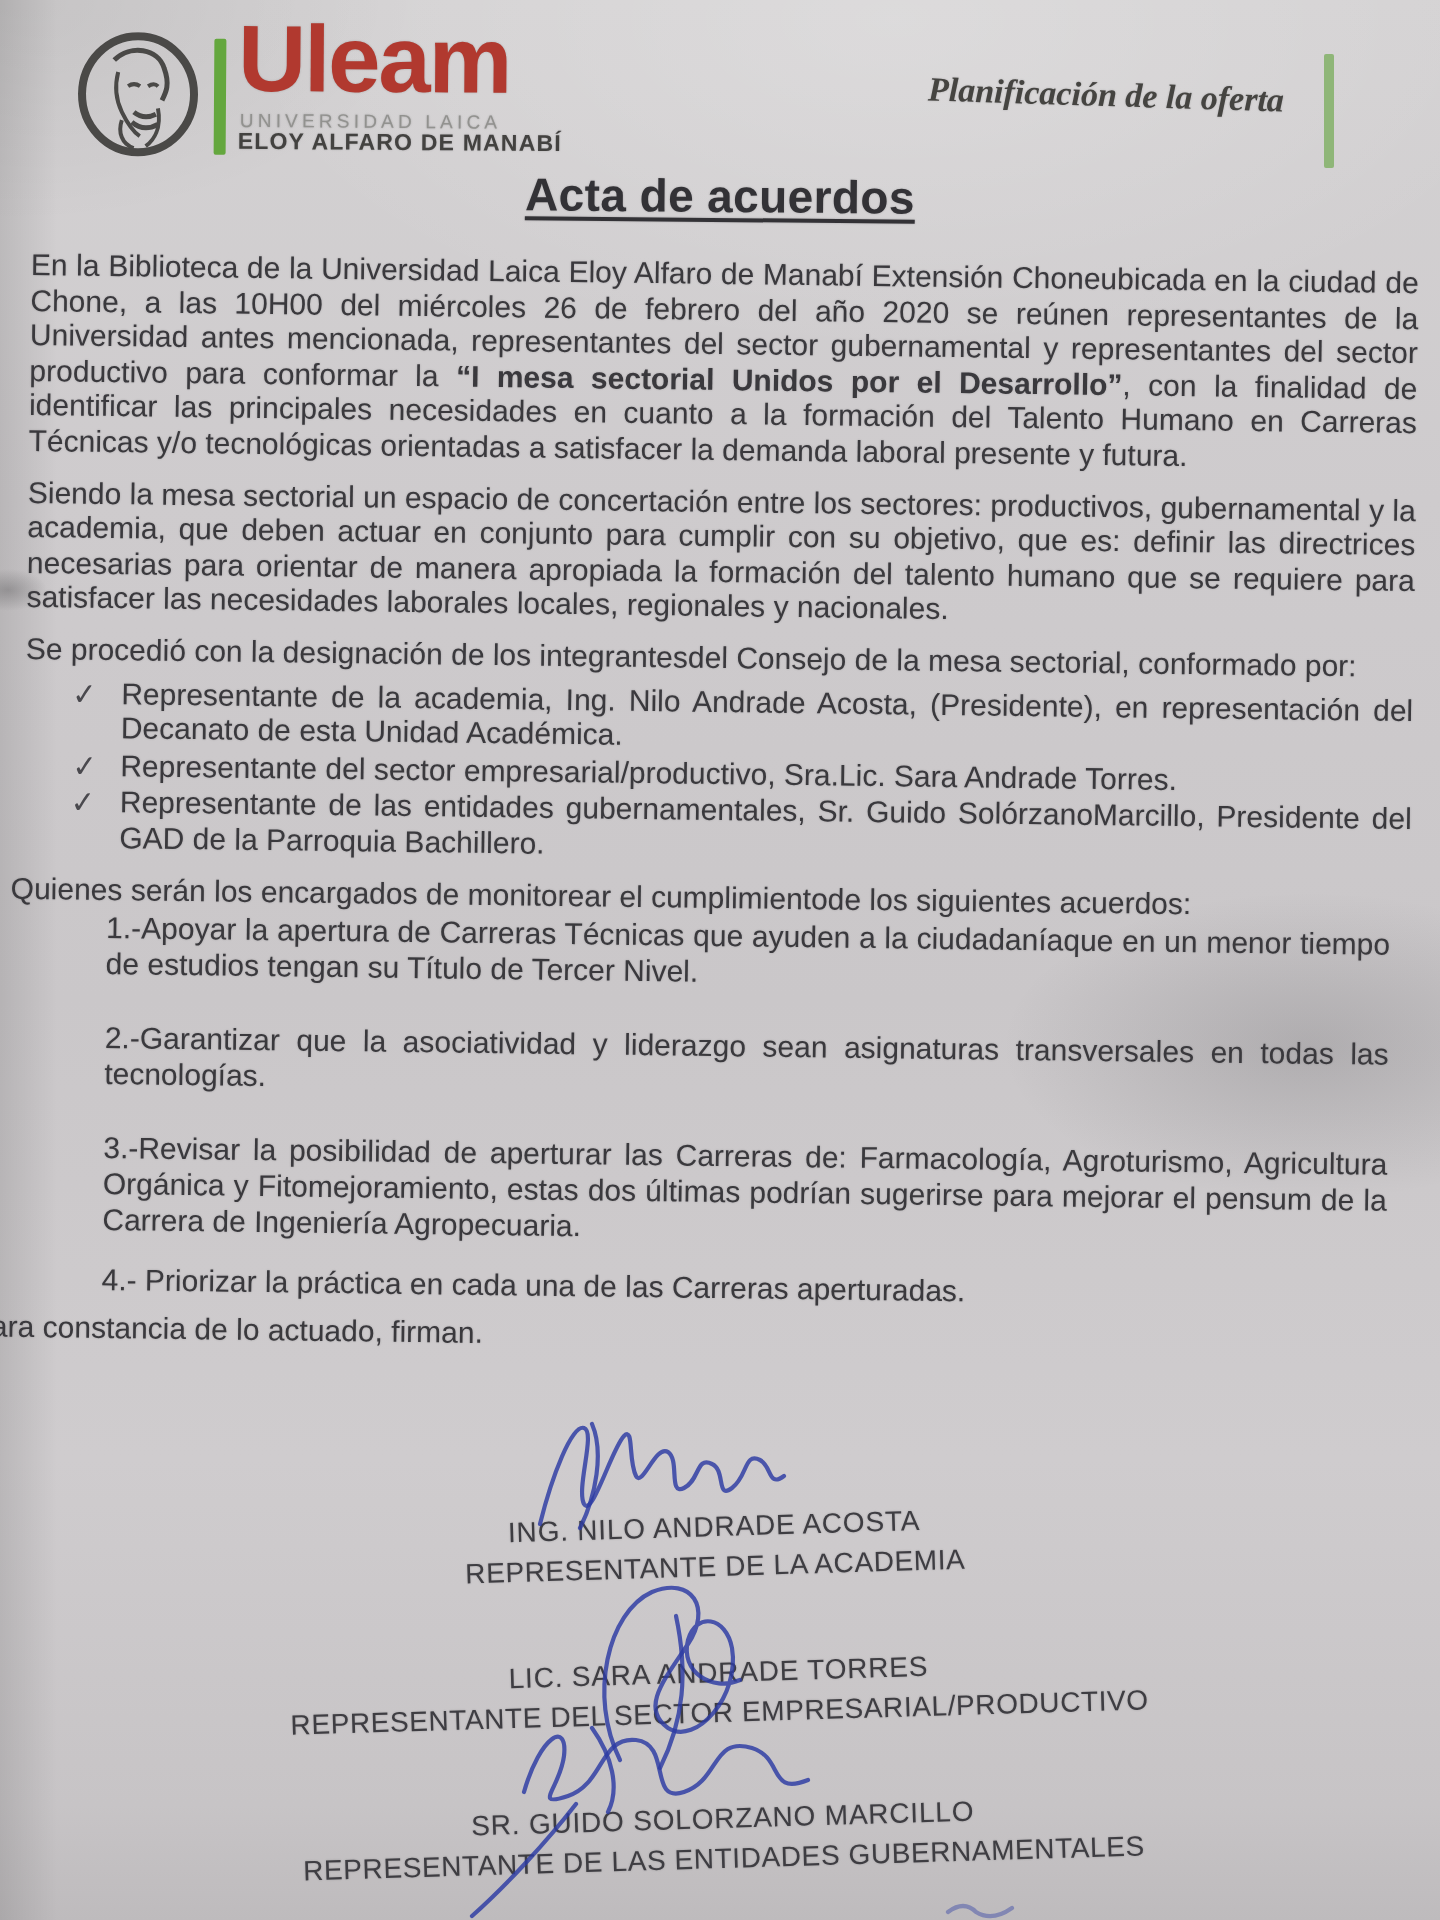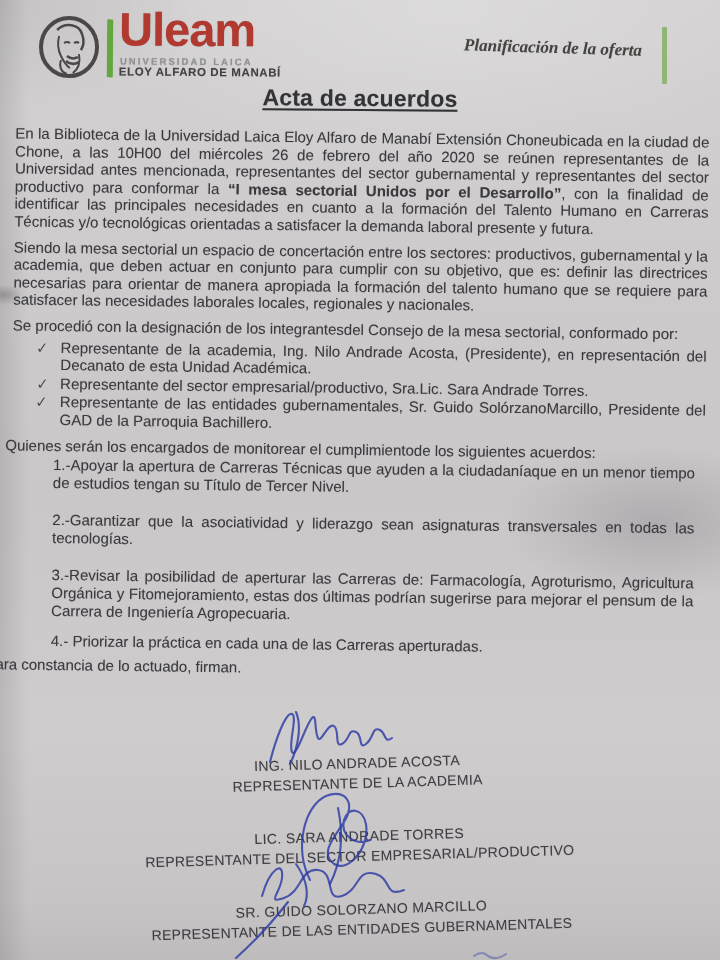--- a/index.html
+++ b/index.html
@@ -22,7 +22,7 @@
   .portrait{position:absolute;left:2px;top:7px;}
   .logo-bar{position:absolute;left:72px;top:10px;width:6px;height:58px;background:#64a73e;border-radius:1px;}
   .brand{position:absolute;left:84px;top:-8px;font-size:47px;font-weight:bold;color:#b1392f;letter-spacing:-1px;line-height:1.2;}
-  .uline1{position:absolute;left:85px;top:46px;font-size:9.5px;letter-spacing:2.1px;color:#92928f;font-weight:bold;}
+  .uline1{position:absolute;left:85px;top:46px;font-size:9.5px;letter-spacing:2.1px;color:#92928f;font-weight:normal;}
   .uline2{position:absolute;left:84px;top:56px;font-size:11.5px;letter-spacing:.6px;color:#434240;font-weight:bold;}
   .tagline{position:absolute;left:448px;top:38px;width:210px;text-align:center;
     font-family:"Liberation Serif","DejaVu Serif",serif;font-style:italic;font-weight:bold;

